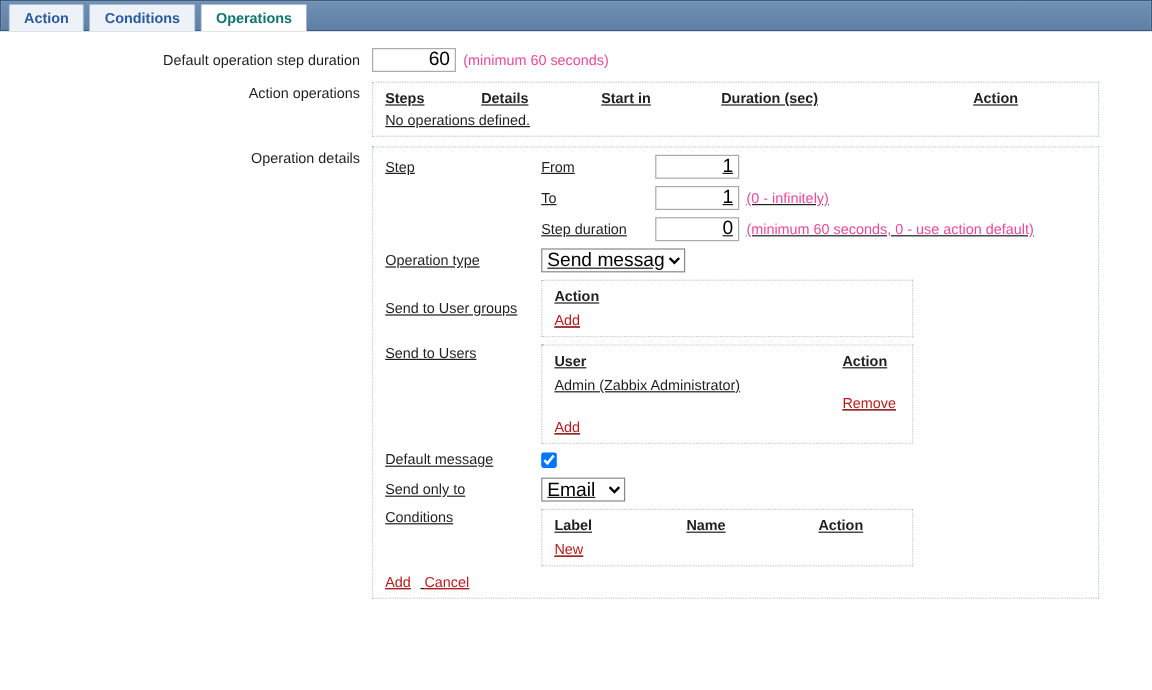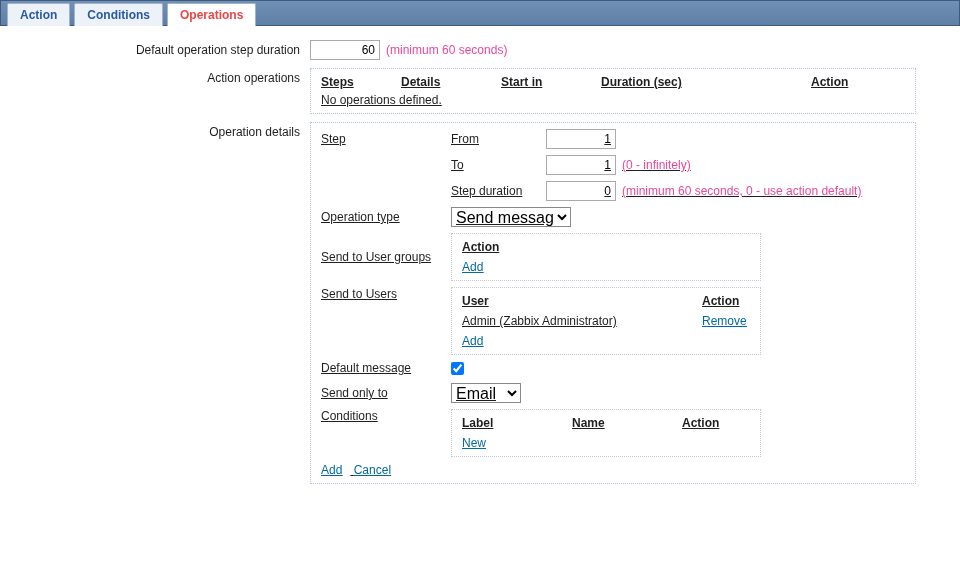--- a/index.html
+++ b/index.html
@@ -34,7 +34,7 @@
   }
   .tab.active {
     background: #ffffff;
-    color: #ef4444;
+    color: #0f766e;
   }
   .content {
     padding: 14px 20px;

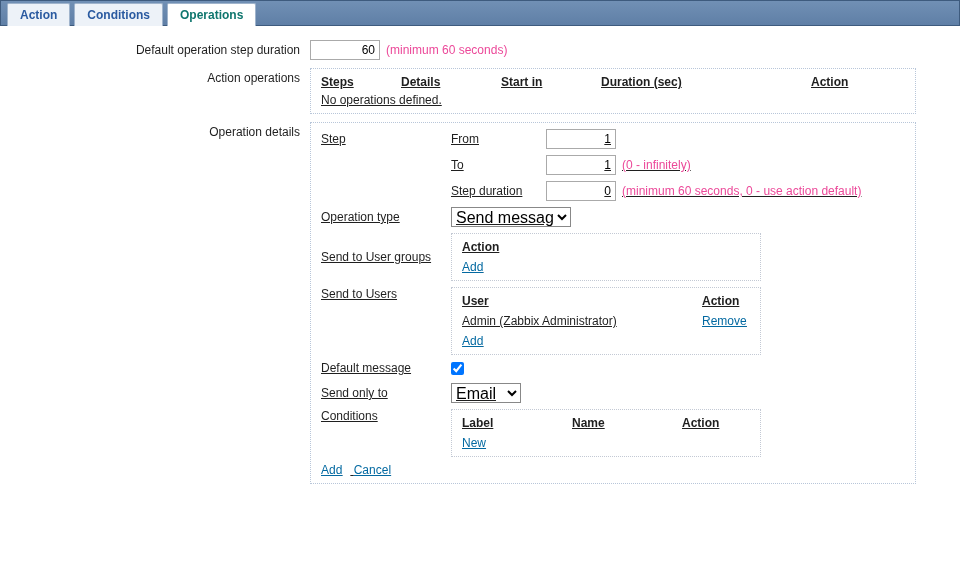--- a/index.html
+++ b/index.html
@@ -62,7 +62,7 @@
     text-align: right;
     padding: 1px 4px;
     font-family: inherit;
-    font-size: 12px;
+    font-size: 16px;
     border: 1px solid #aaa;
   }
   .hint { color: #ec4899; }

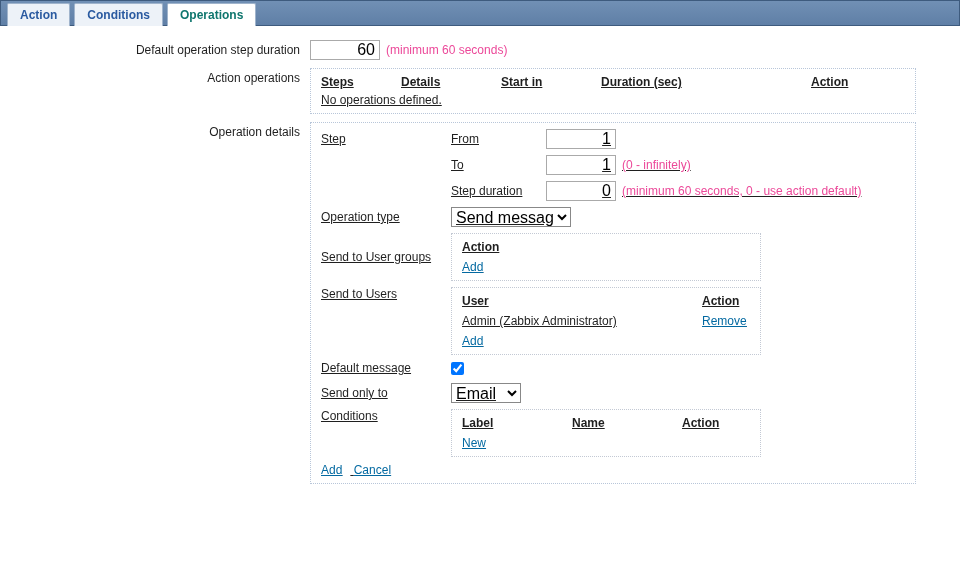--- a/index.html
+++ b/index.html
@@ -103,9 +103,10 @@
     margin-bottom: 6px;
   }
   .link {
-    color: #0369a1;
+    color: #b91c1c;
     text-decoration: underline;
     cursor: pointer;
+    margin-top: 15px;
   }
   .linkbar { margin-top: 6px; }
   .linkbar .link { margin-right: 8px; }

